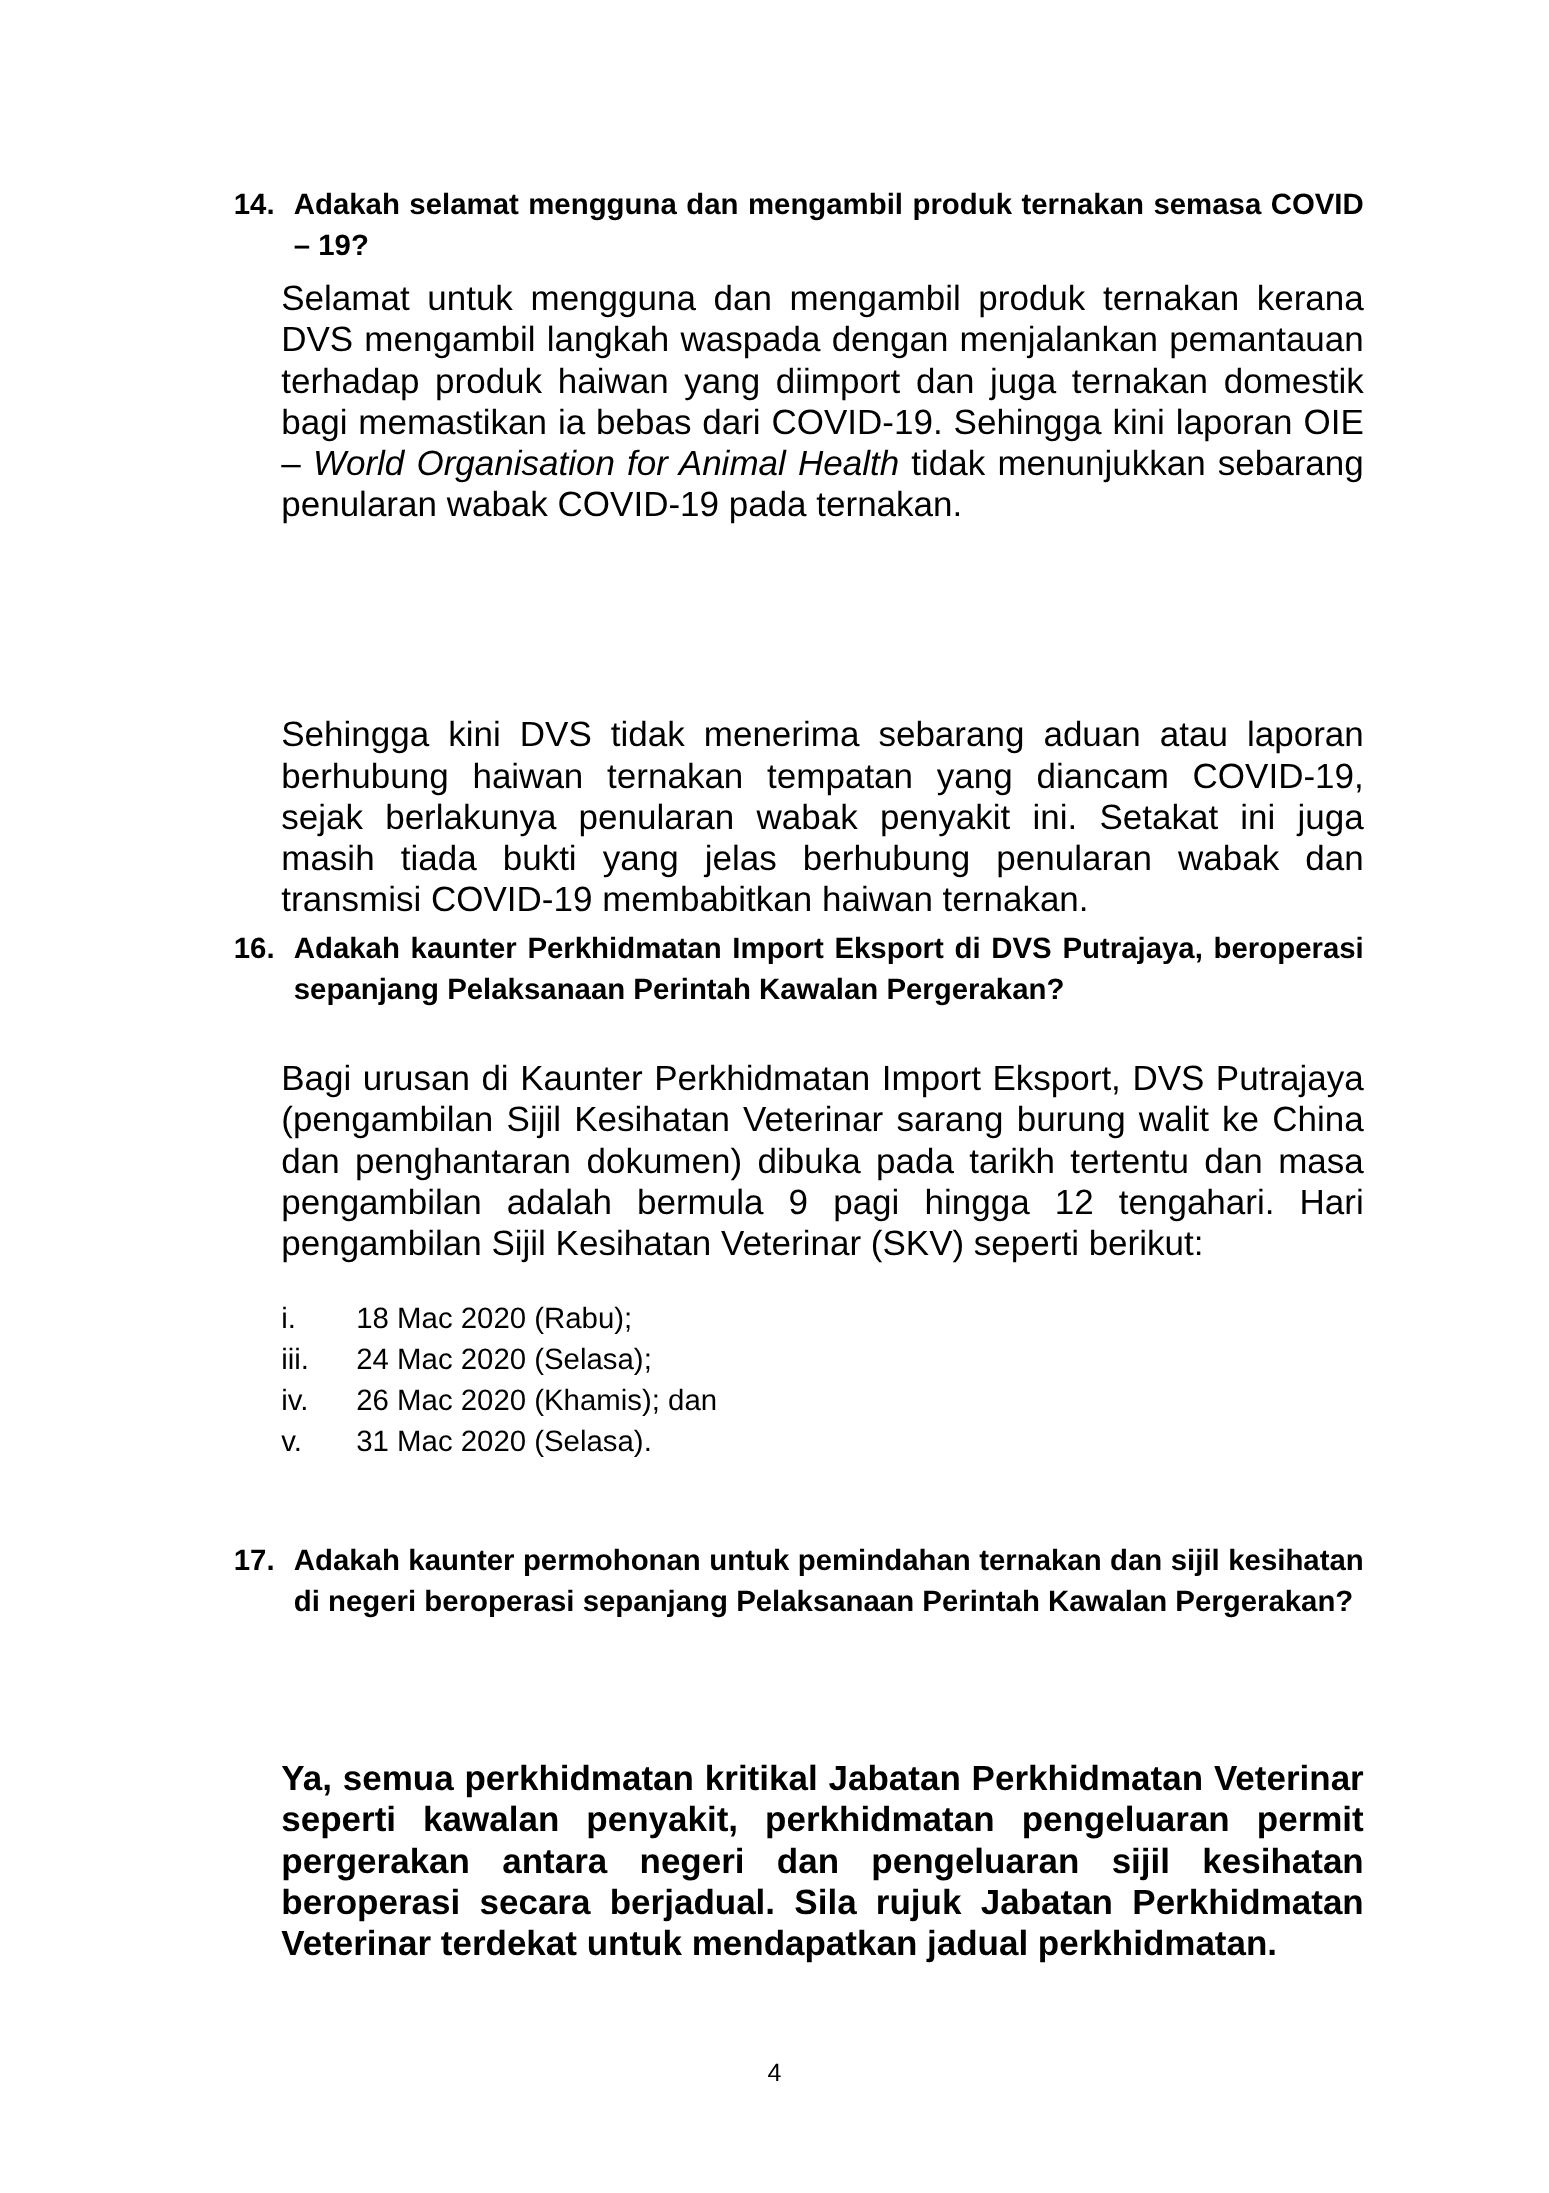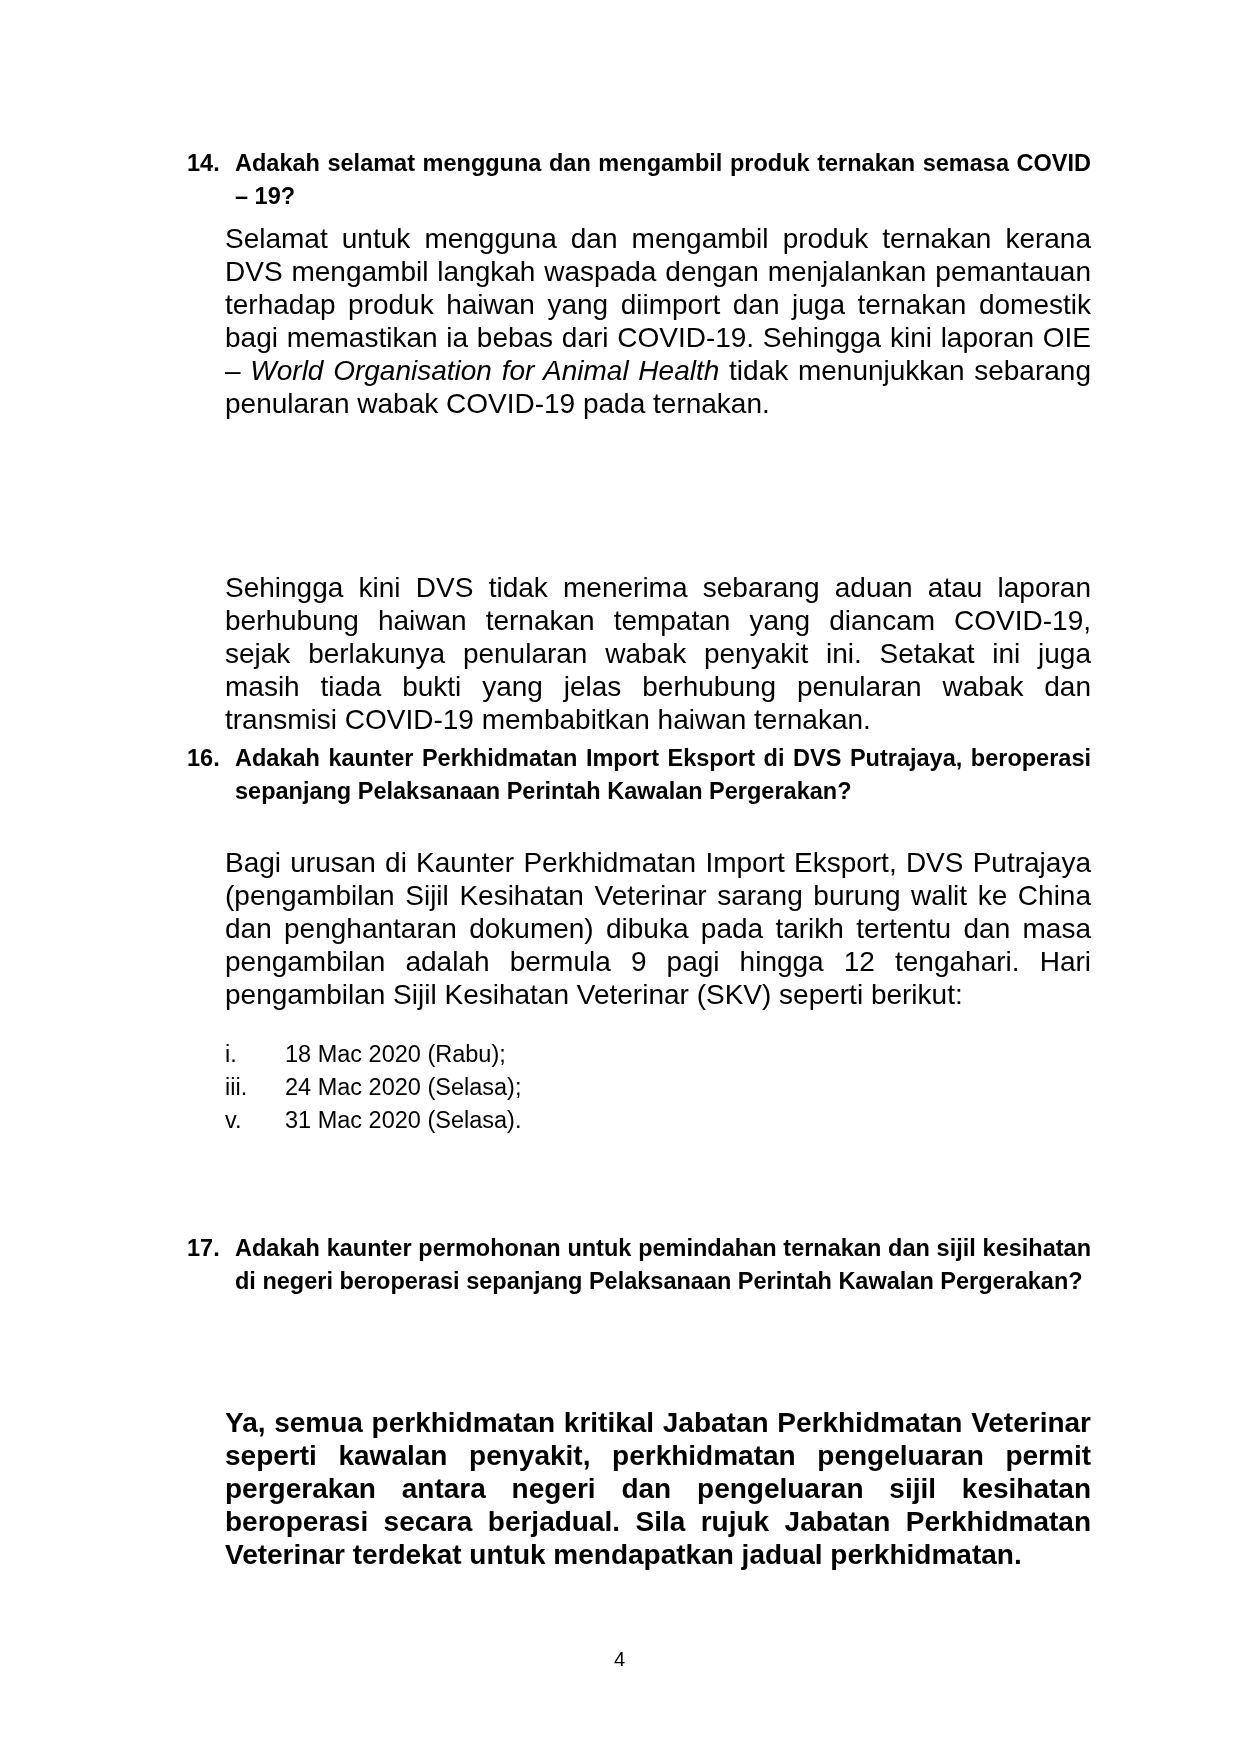--- a/index.html
+++ b/index.html
@@ -46,6 +46,10 @@
       <span class="val">24 Mac 2020 (Selasa);</span>
     </div>
     <div class="row">
+      <span class="roman">iv.</span>
+      <span class="val">26 Mac 2020 (Khamis); dan</span>
+    </div>
+    <div class="row">
       <span class="roman">v.</span>
       <span class="val">31 Mac 2020 (Selasa).</span>
     </div>

